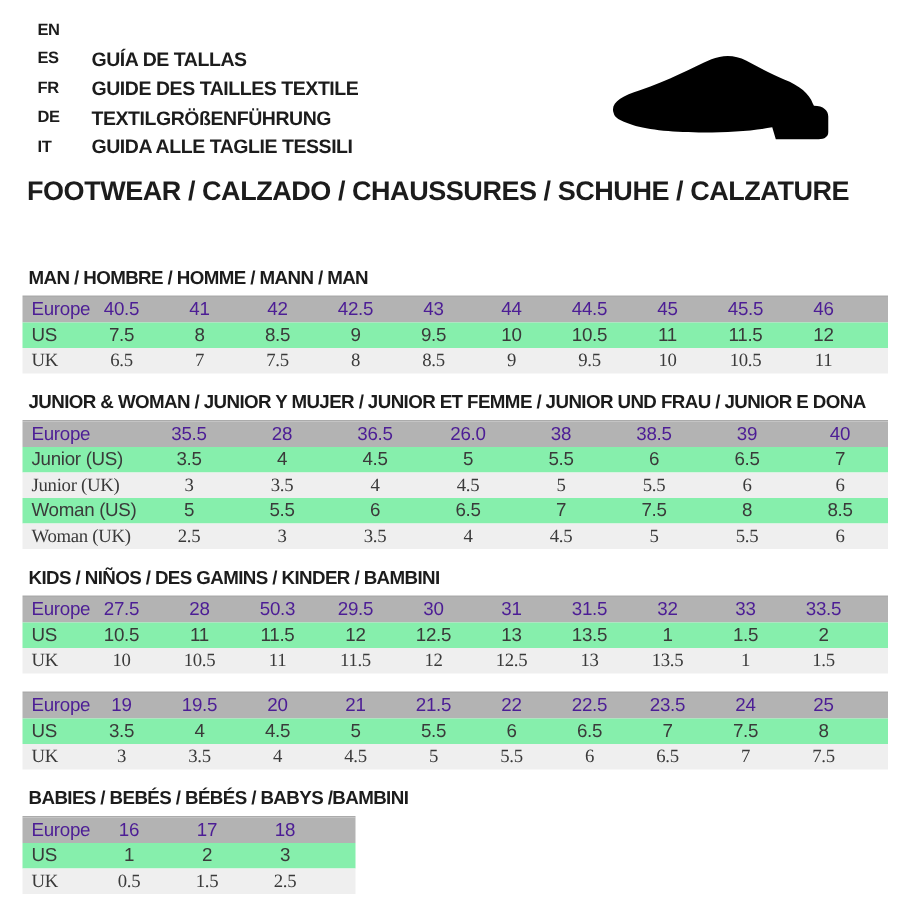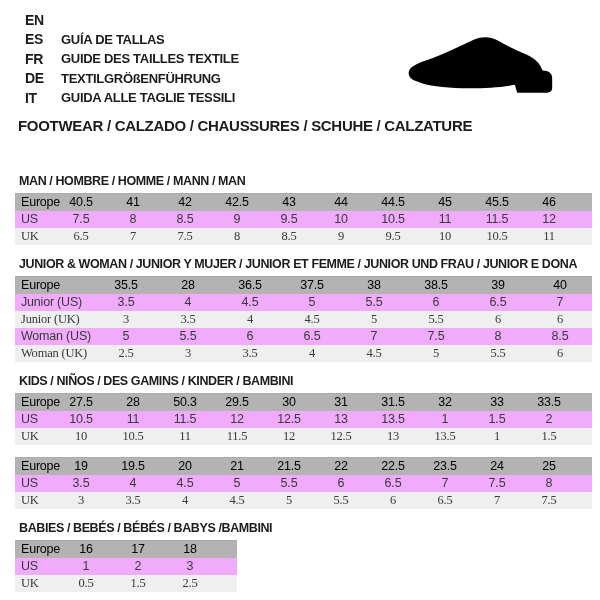--- a/index.html
+++ b/index.html
@@ -14,7 +14,7 @@
   
   .lang-block{margin-left:10px;}
   .lang-row{display:flex;height:19.5px;align-items:center;}
-  .lang-code{width:36px;font-weight:bold;font-size:14px;letter-spacing:-0.3px;}
+  .lang-code{width:36px;font-weight:bold;font-size:11px;letter-spacing:-0.3px;}
   .lang-label{font-weight:bold;font-size:13px;letter-spacing:-0.3px;}
 
   

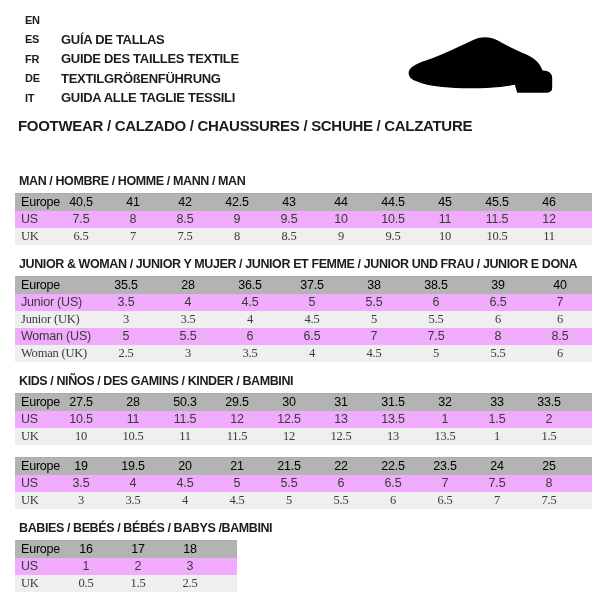--- a/index.html
+++ b/index.html
@@ -23,7 +23,7 @@
 
   
   .footwear-heading{
-    margin:9px 0 0 3px;font-weight:bold;font-size:15px;letter-spacing:-0.3px;
+    margin:9px 0 0 3px;font-weight:bold;font-size:18px;letter-spacing:-0.3px;
   }
 
   

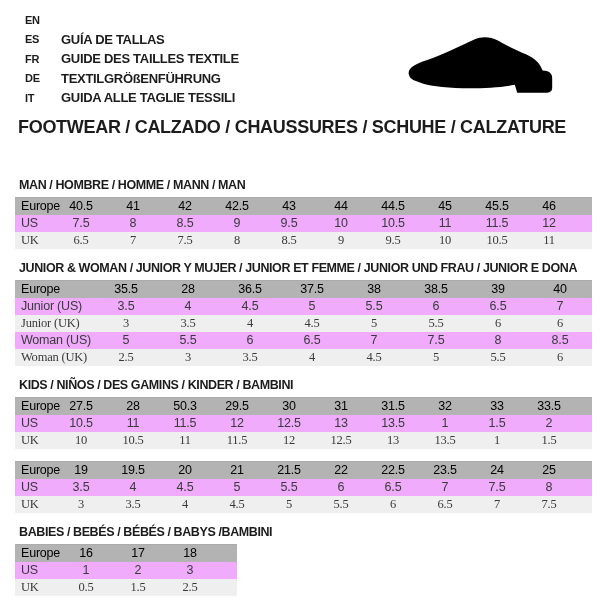--- a/index.html
+++ b/index.html
@@ -47,7 +47,7 @@
   .cell{font-size:12.5px;letter-spacing:-0.2px;color:#3a3a3a;line-height:17px;}
   .cell.label{text-align:left;padding-left:6px;white-space:nowrap;}
   .cell.val{text-align:center;}
-  .trow.head .cell{color:#000000;}
+  .trow.head .cell{color:#4c1d95;}
 </style>
 </head>
 <body>

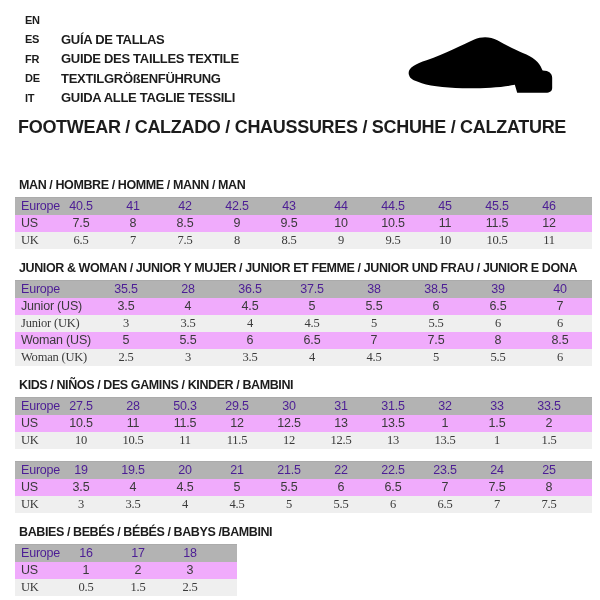--- a/index.html
+++ b/index.html
@@ -43,7 +43,7 @@
   .size-section:nth-of-type(5) .trow{grid-template-columns:45px repeat(3,52px) 1fr;}
   .trow.head{background:#b3b3b3;}
   .trow.alt{background:#efefef;font-family:Liberation Serif, serif;}
-  .trow.plain{background:#f0abfc;}
+  .trow.plain{background:#86efac;}
   .cell{font-size:12.5px;letter-spacing:-0.2px;color:#3a3a3a;line-height:17px;}
   .cell.label{text-align:left;padding-left:6px;white-space:nowrap;}
   .cell.val{text-align:center;}

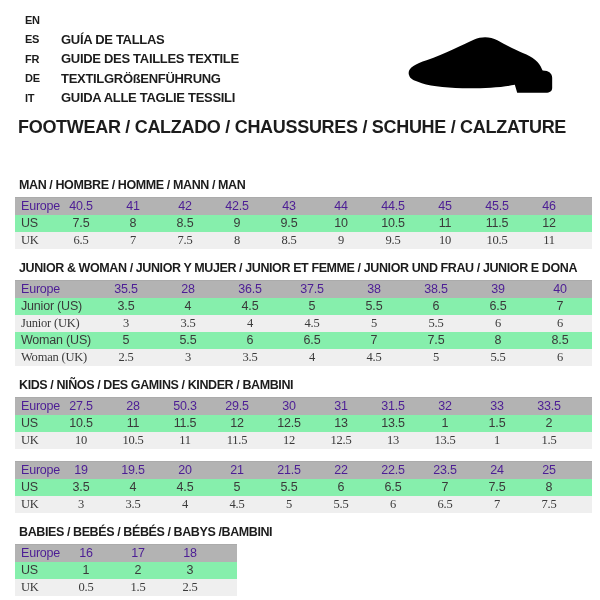--- a/index.html
+++ b/index.html
@@ -153,7 +153,7 @@
             <div class="cell val">35.5</div>
             <div class="cell val">28</div>
             <div class="cell val">36.5</div>
-            <div class="cell val">37.5</div>
+            <div class="cell val">26.0</div>
             <div class="cell val">38</div>
             <div class="cell val">38.5</div>
             <div class="cell val">39</div>

